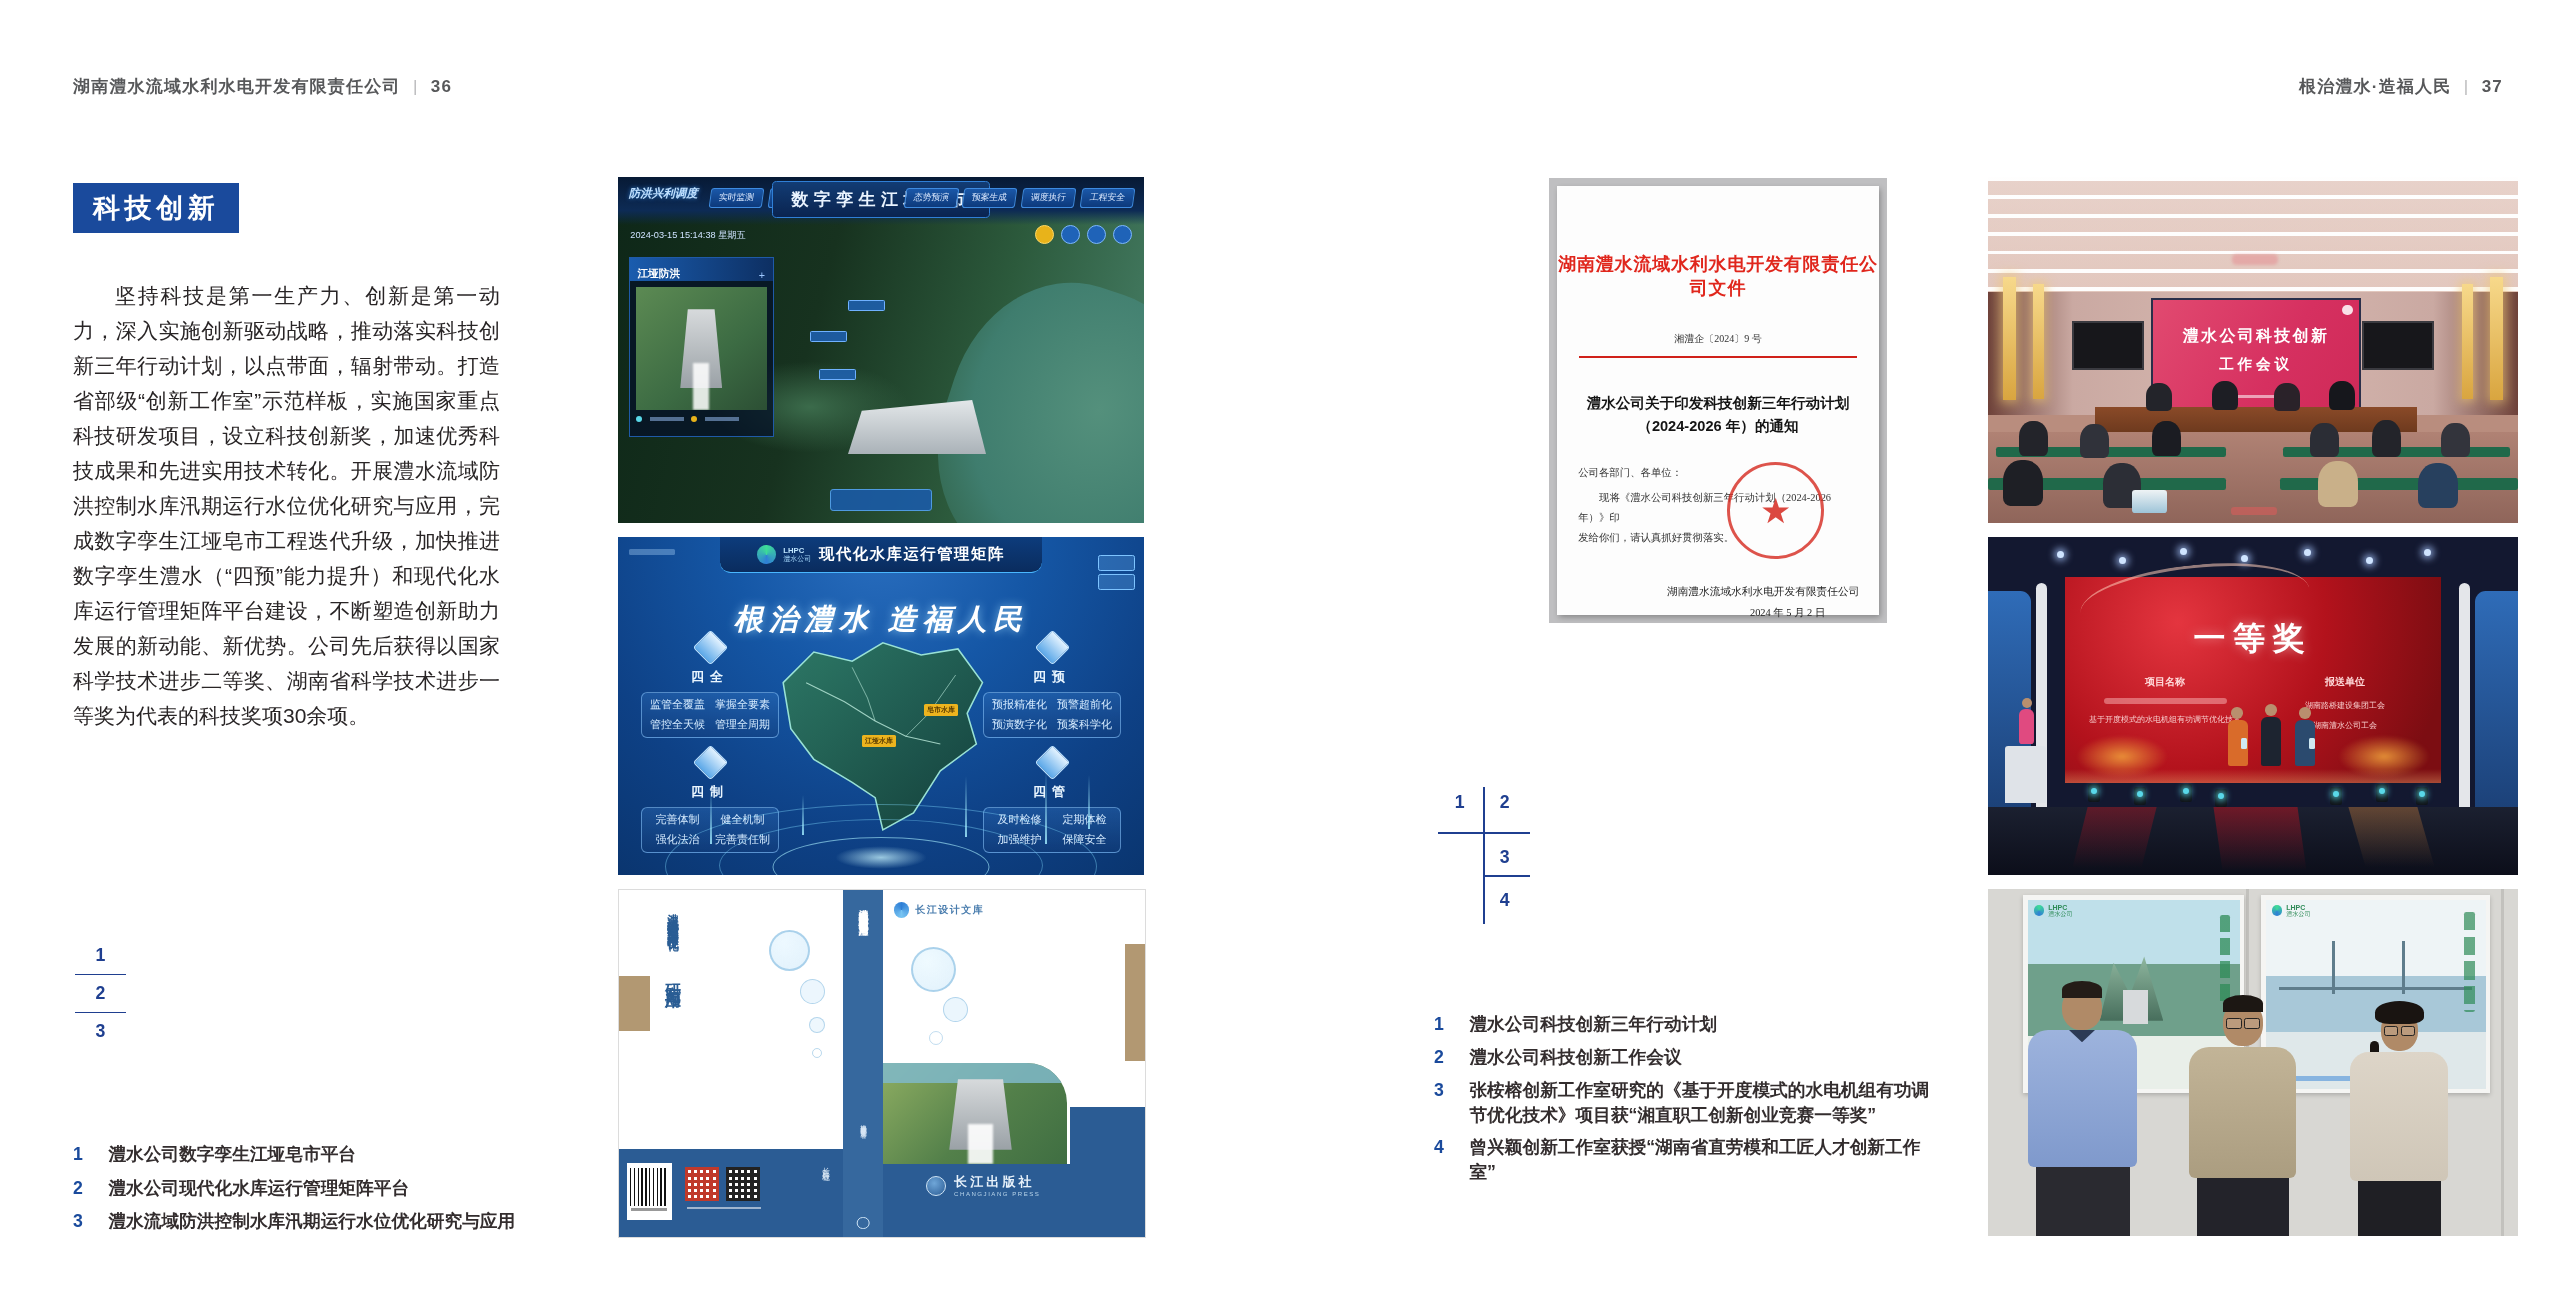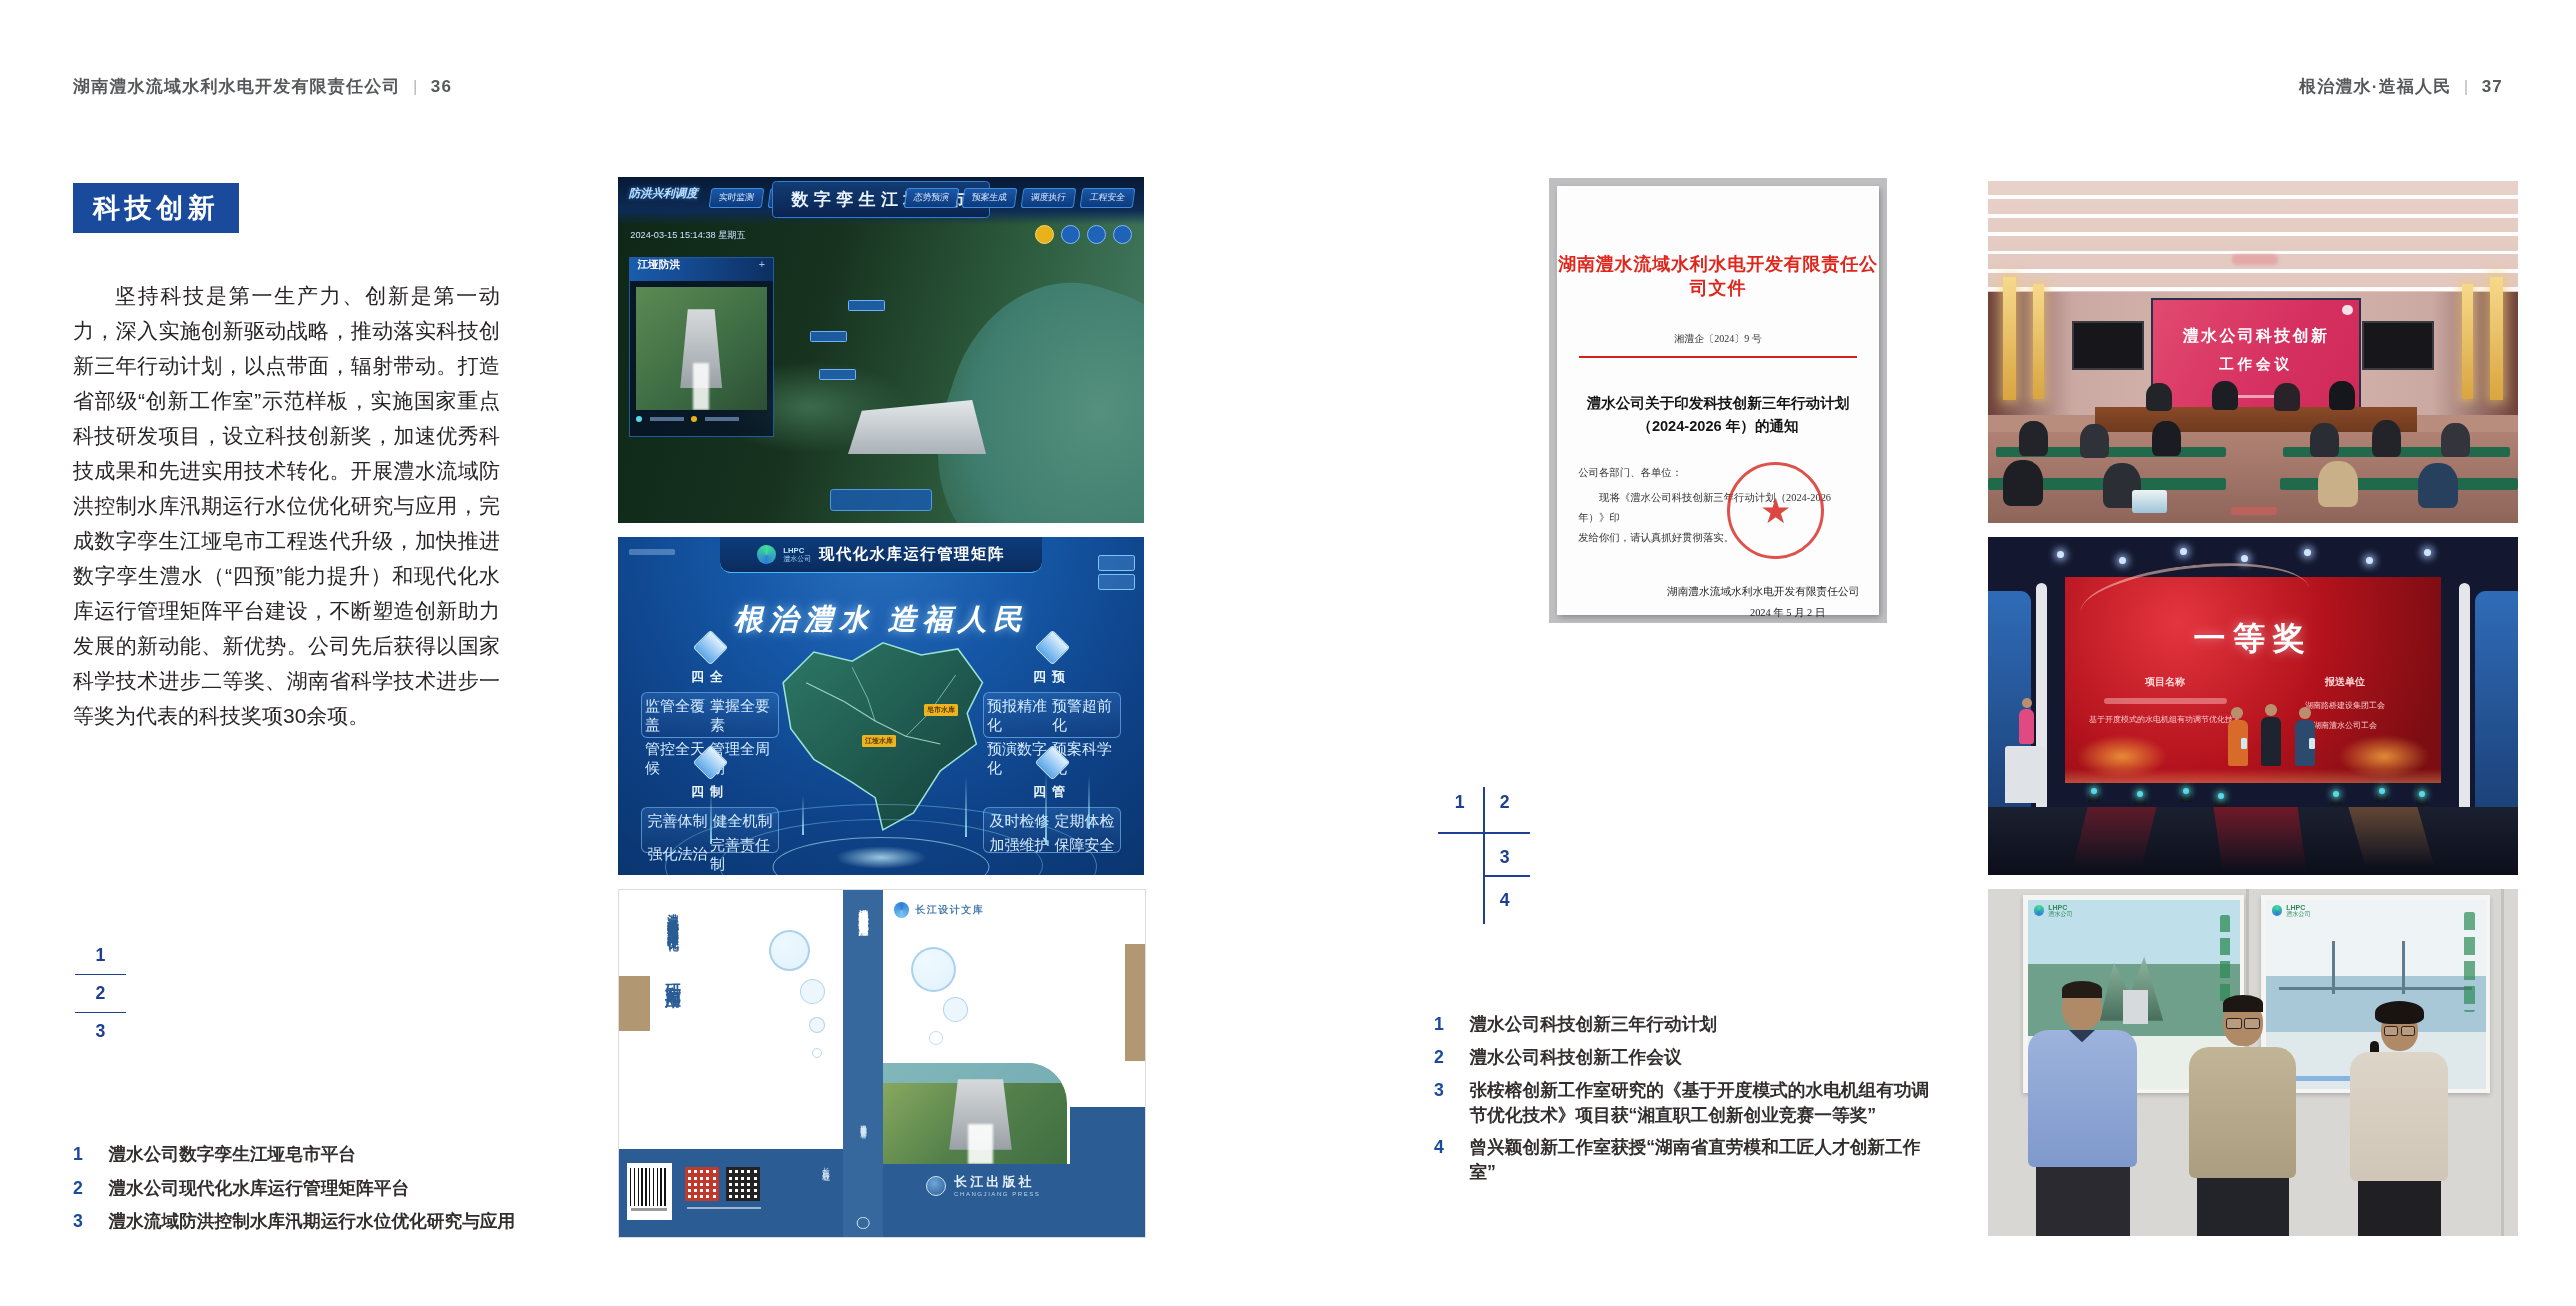--- a/index.html
+++ b/index.html
@@ -112,7 +112,7 @@
         <span class="hudicon"></span>
       </div>
       <div class="abs" style="left:10.7px;top:80px;width:143px;height:178px;background:rgba(5,18,40,.78);border:0.8px solid #1f5aa8;">
-        <div style="height:23px;background:linear-gradient(90deg,#1a5cae,#0d2f62);display:flex;align-items:flex-start;padding:0 7.7px;justify-content:space-between;">
+        <div style="height:23px;background:linear-gradient(90deg,#1a5cae,#0d2f62);display:flex;align-items:flex-end;padding:0 7.7px;justify-content:space-between;">
           <span style="font-size:10.7px;font-weight:bold;color:#fff;">江垭防洪</span>
           <span style="color:#9ec8ff;font-size:10.7px;">+</span>
         </div>

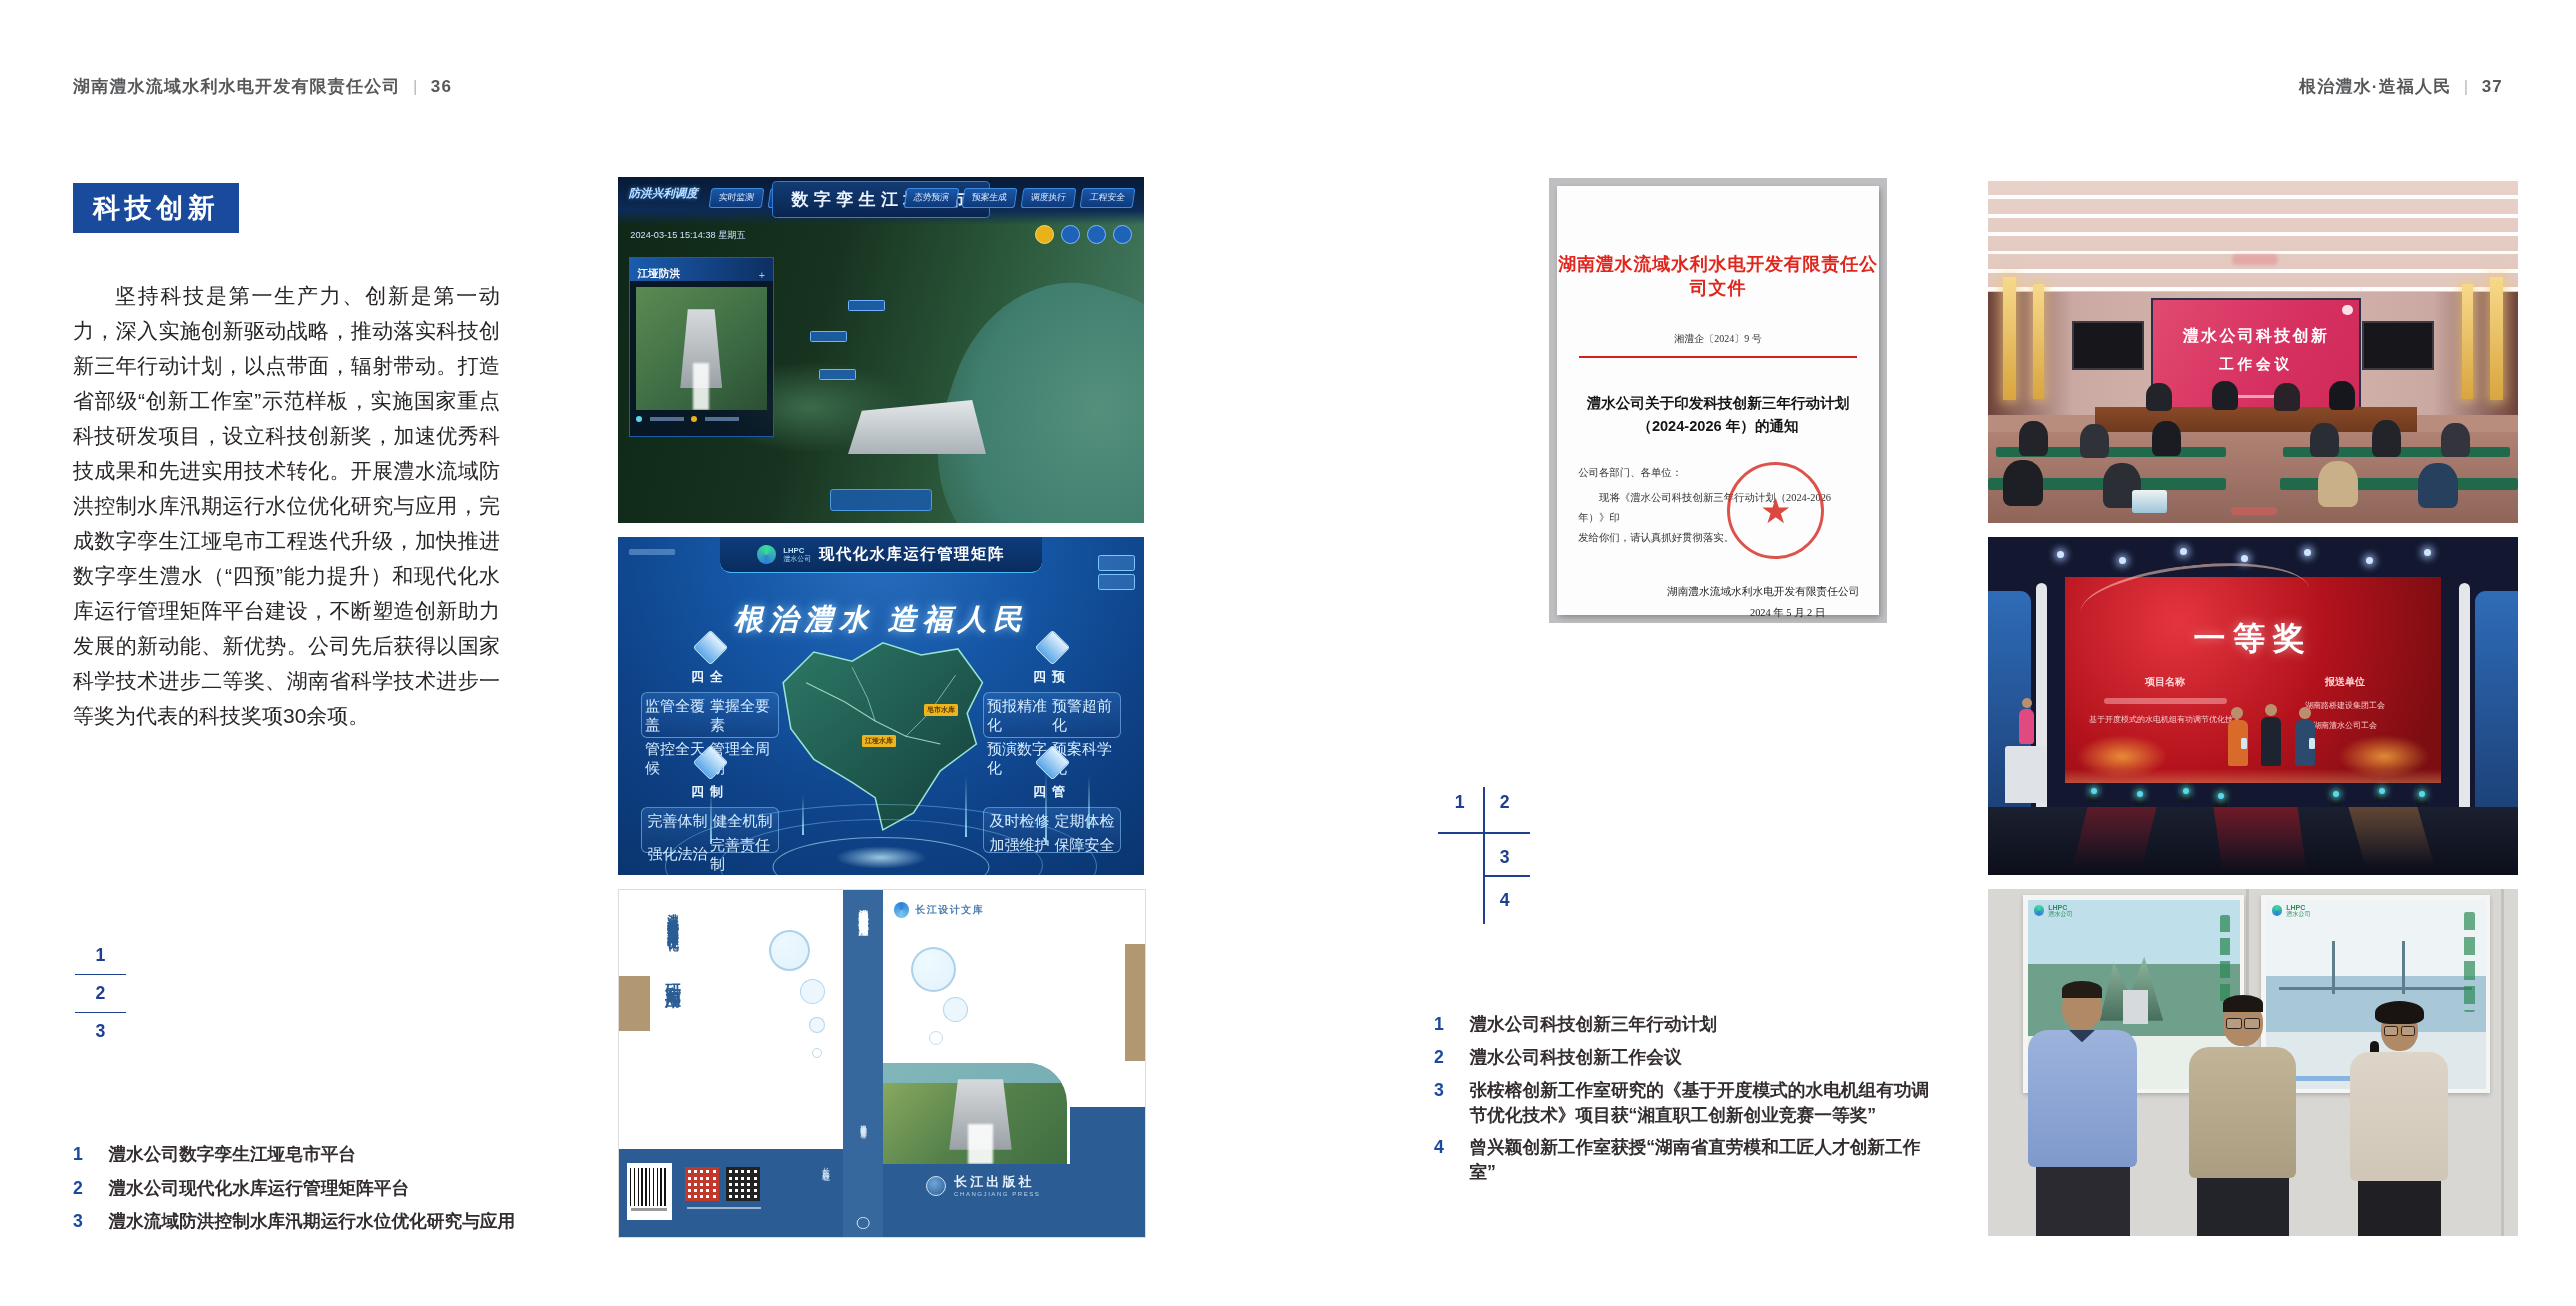--- a/index.html
+++ b/index.html
@@ -27,7 +27,7 @@
   .quad-panel{background:linear-gradient(rgba(60,130,210,.30),rgba(20,60,120,.38));
               border:0.8px solid rgba(140,200,255,.55);border-radius:6.1px;display:grid;
               grid-template-columns:1fr 1fr;align-items:center;justify-items:center;
-              font-size:15px;color:#d6ecff;padding:4.6px 3.1px;row-gap:4.6px;}
+              font-size:11px;color:#d6ecff;padding:4.6px 3.1px;row-gap:4.6px;}
   .diamond{width:23px;height:23px;transform:rotate(45deg);background:linear-gradient(#e4f3ff,#5aa7e8);
            border:0.8px solid #bfe4ff;border-radius:3.1px;}
   .ringe{border:1.5px solid rgba(130,220,255,.40);border-radius:50%;}

